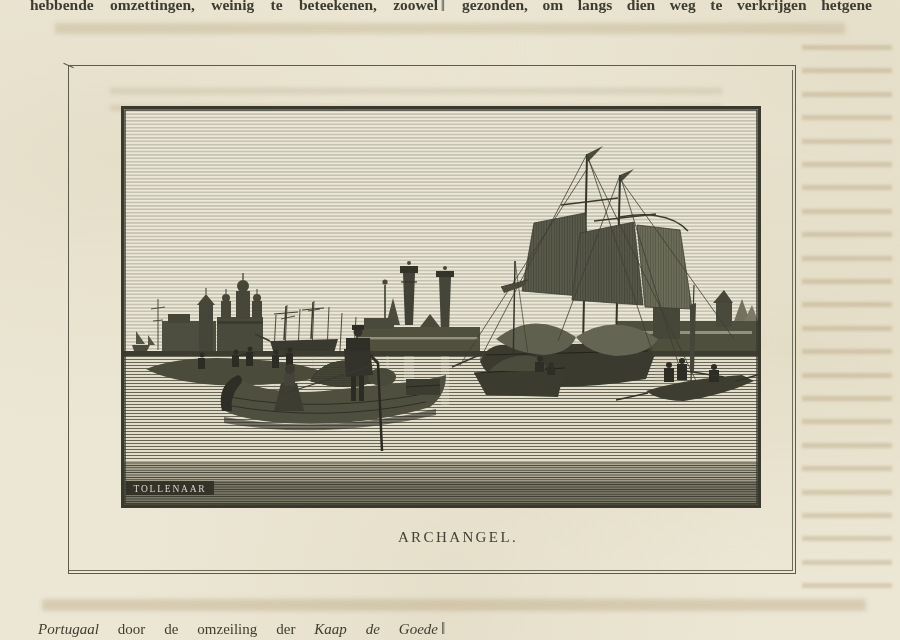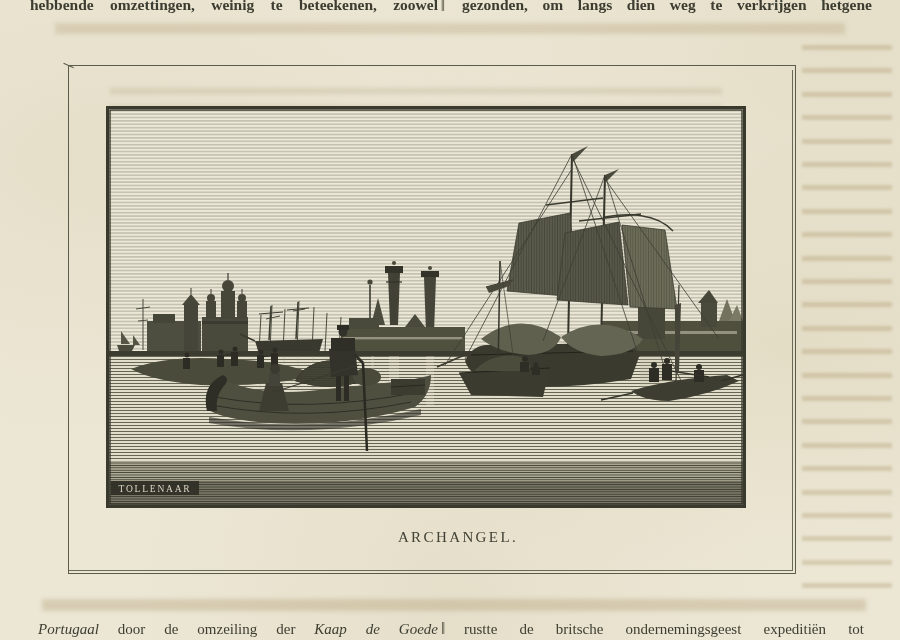--- a/index.html
+++ b/index.html
@@ -51,7 +51,7 @@
   .tick-tl{left:-6px;top:-1px;transform:rotate(24deg);}
   
   .engraving{
-    position:absolute;left:106px;top:106px;width:640px;height:402px;
+    position:absolute;left:121px;top:106px;width:640px;height:402px;
     border:3px solid #39392e;box-sizing:border-box;background:#eee9d8;text-align:right;
   }
   .engraving svg{display:block;}

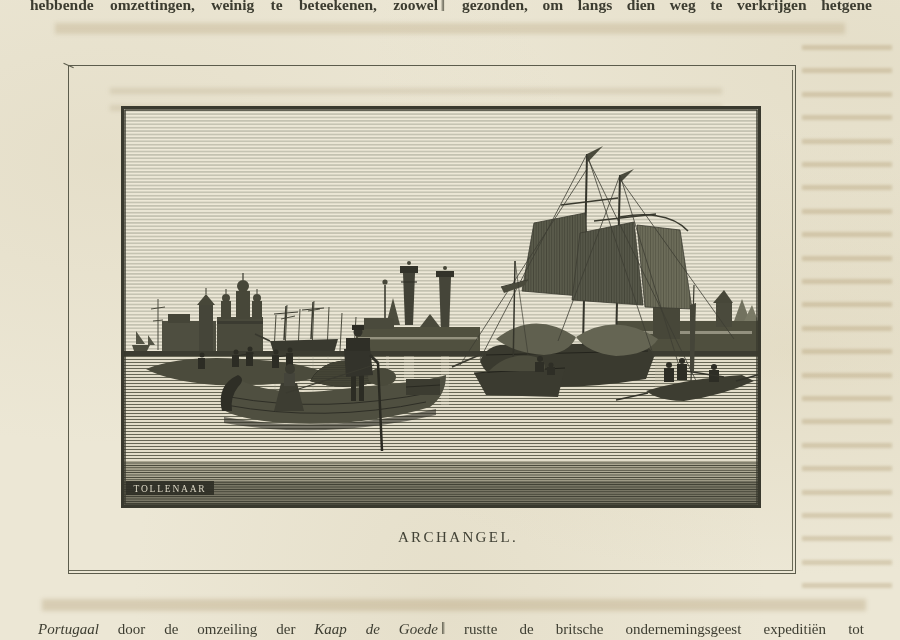--- a/index.html
+++ b/index.html
@@ -353,7 +353,6 @@
   <div class="textrow footer-row">
     <span class="col-left"><span class="it">Portugaal</span> <span>door de omzeiling der</span> <span class="it">Kaap de Goede</span></span>
     <span class="col-divider">‖</span>
-    <span class="col-right">rustte de britsche ondernemingsgeest expeditiën tot</span>
   </div>
 
 </div>

